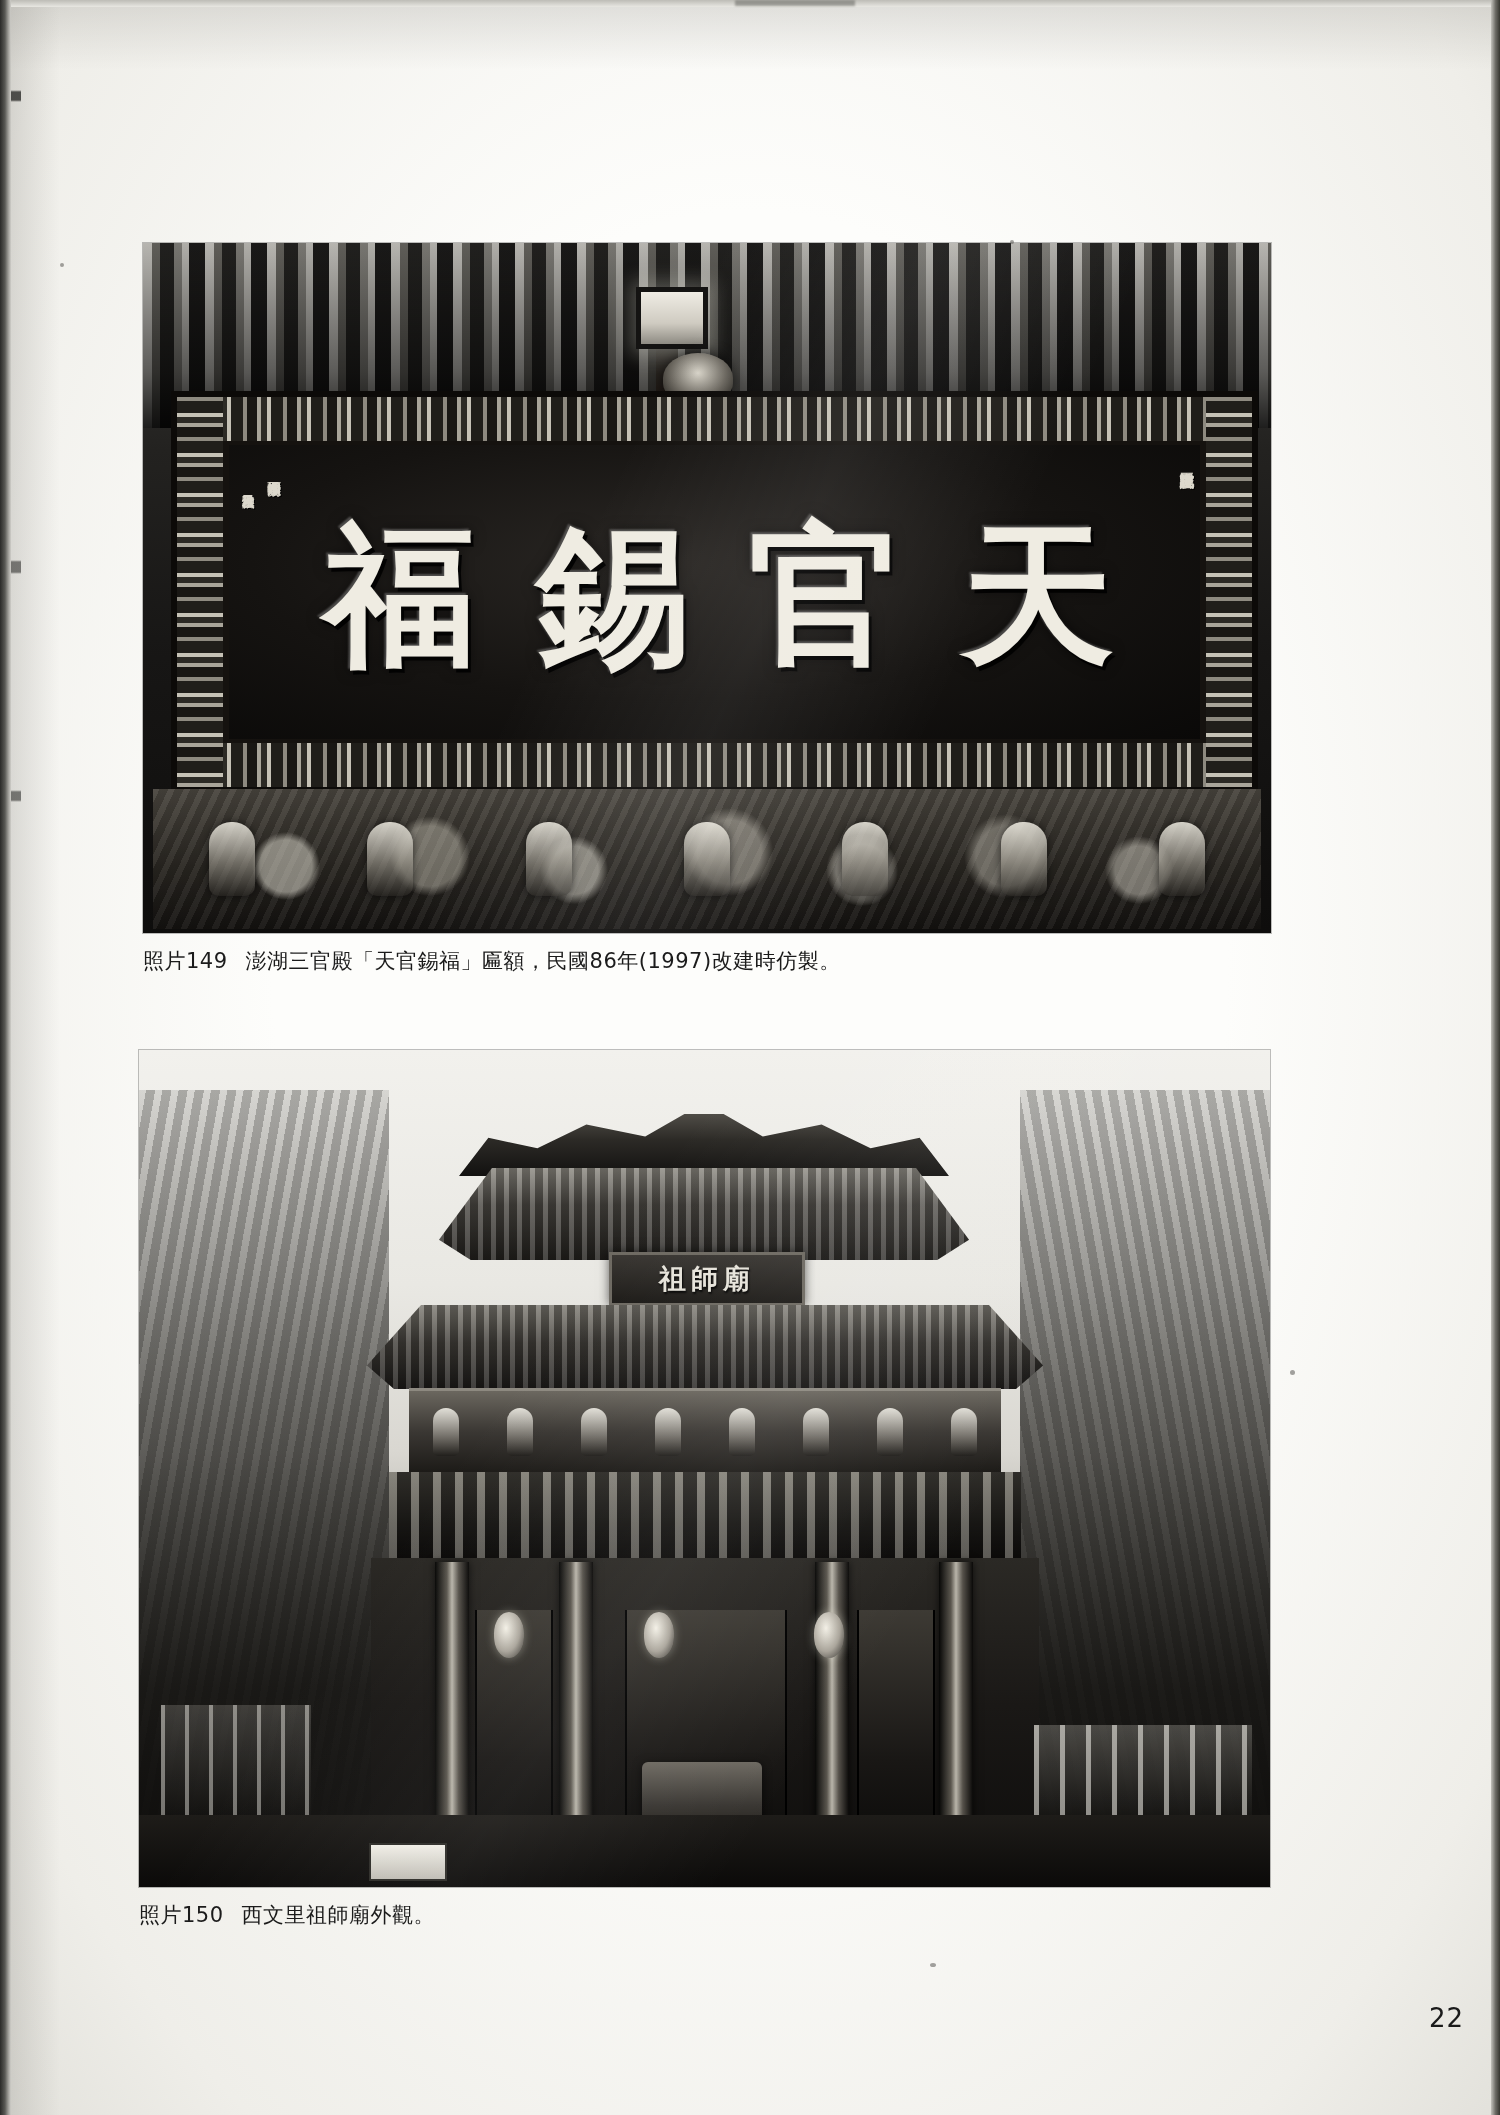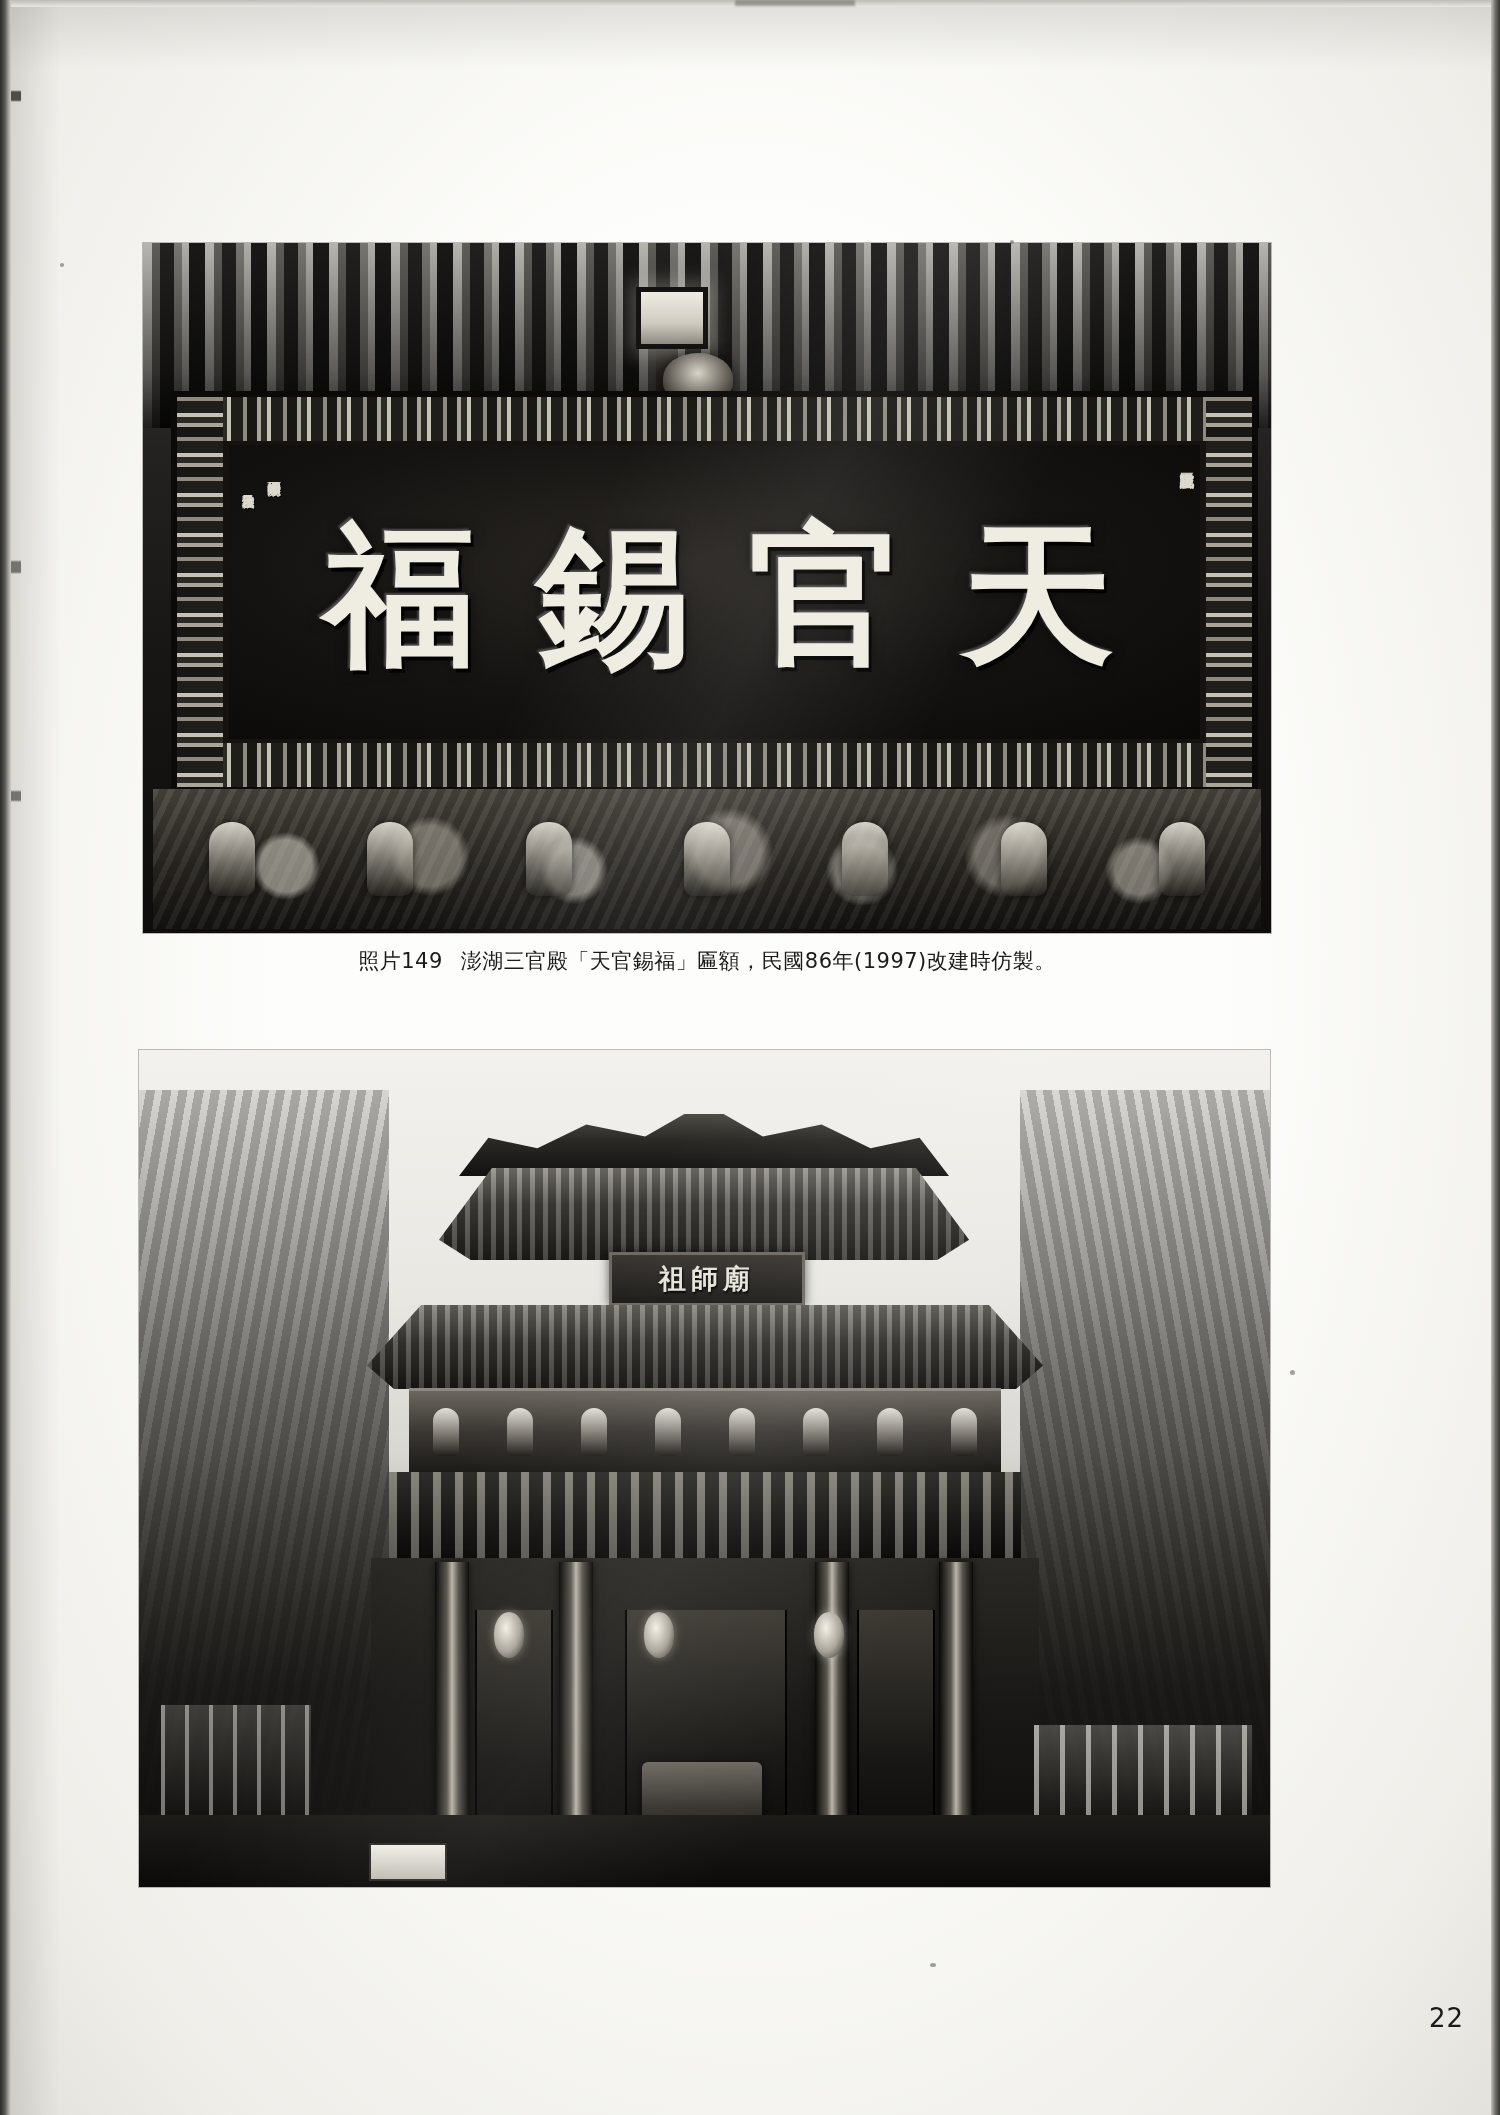--- a/index.html
+++ b/index.html
@@ -90,7 +90,7 @@
     box-shadow: 0 0 0 1px rgba(0,0,0,0.25);
   }
   .caption {
-    text-align: center;
+    text-align: left;
     font-size: 21px;
     color: #1b1b1b;
     letter-spacing: 0.5px;

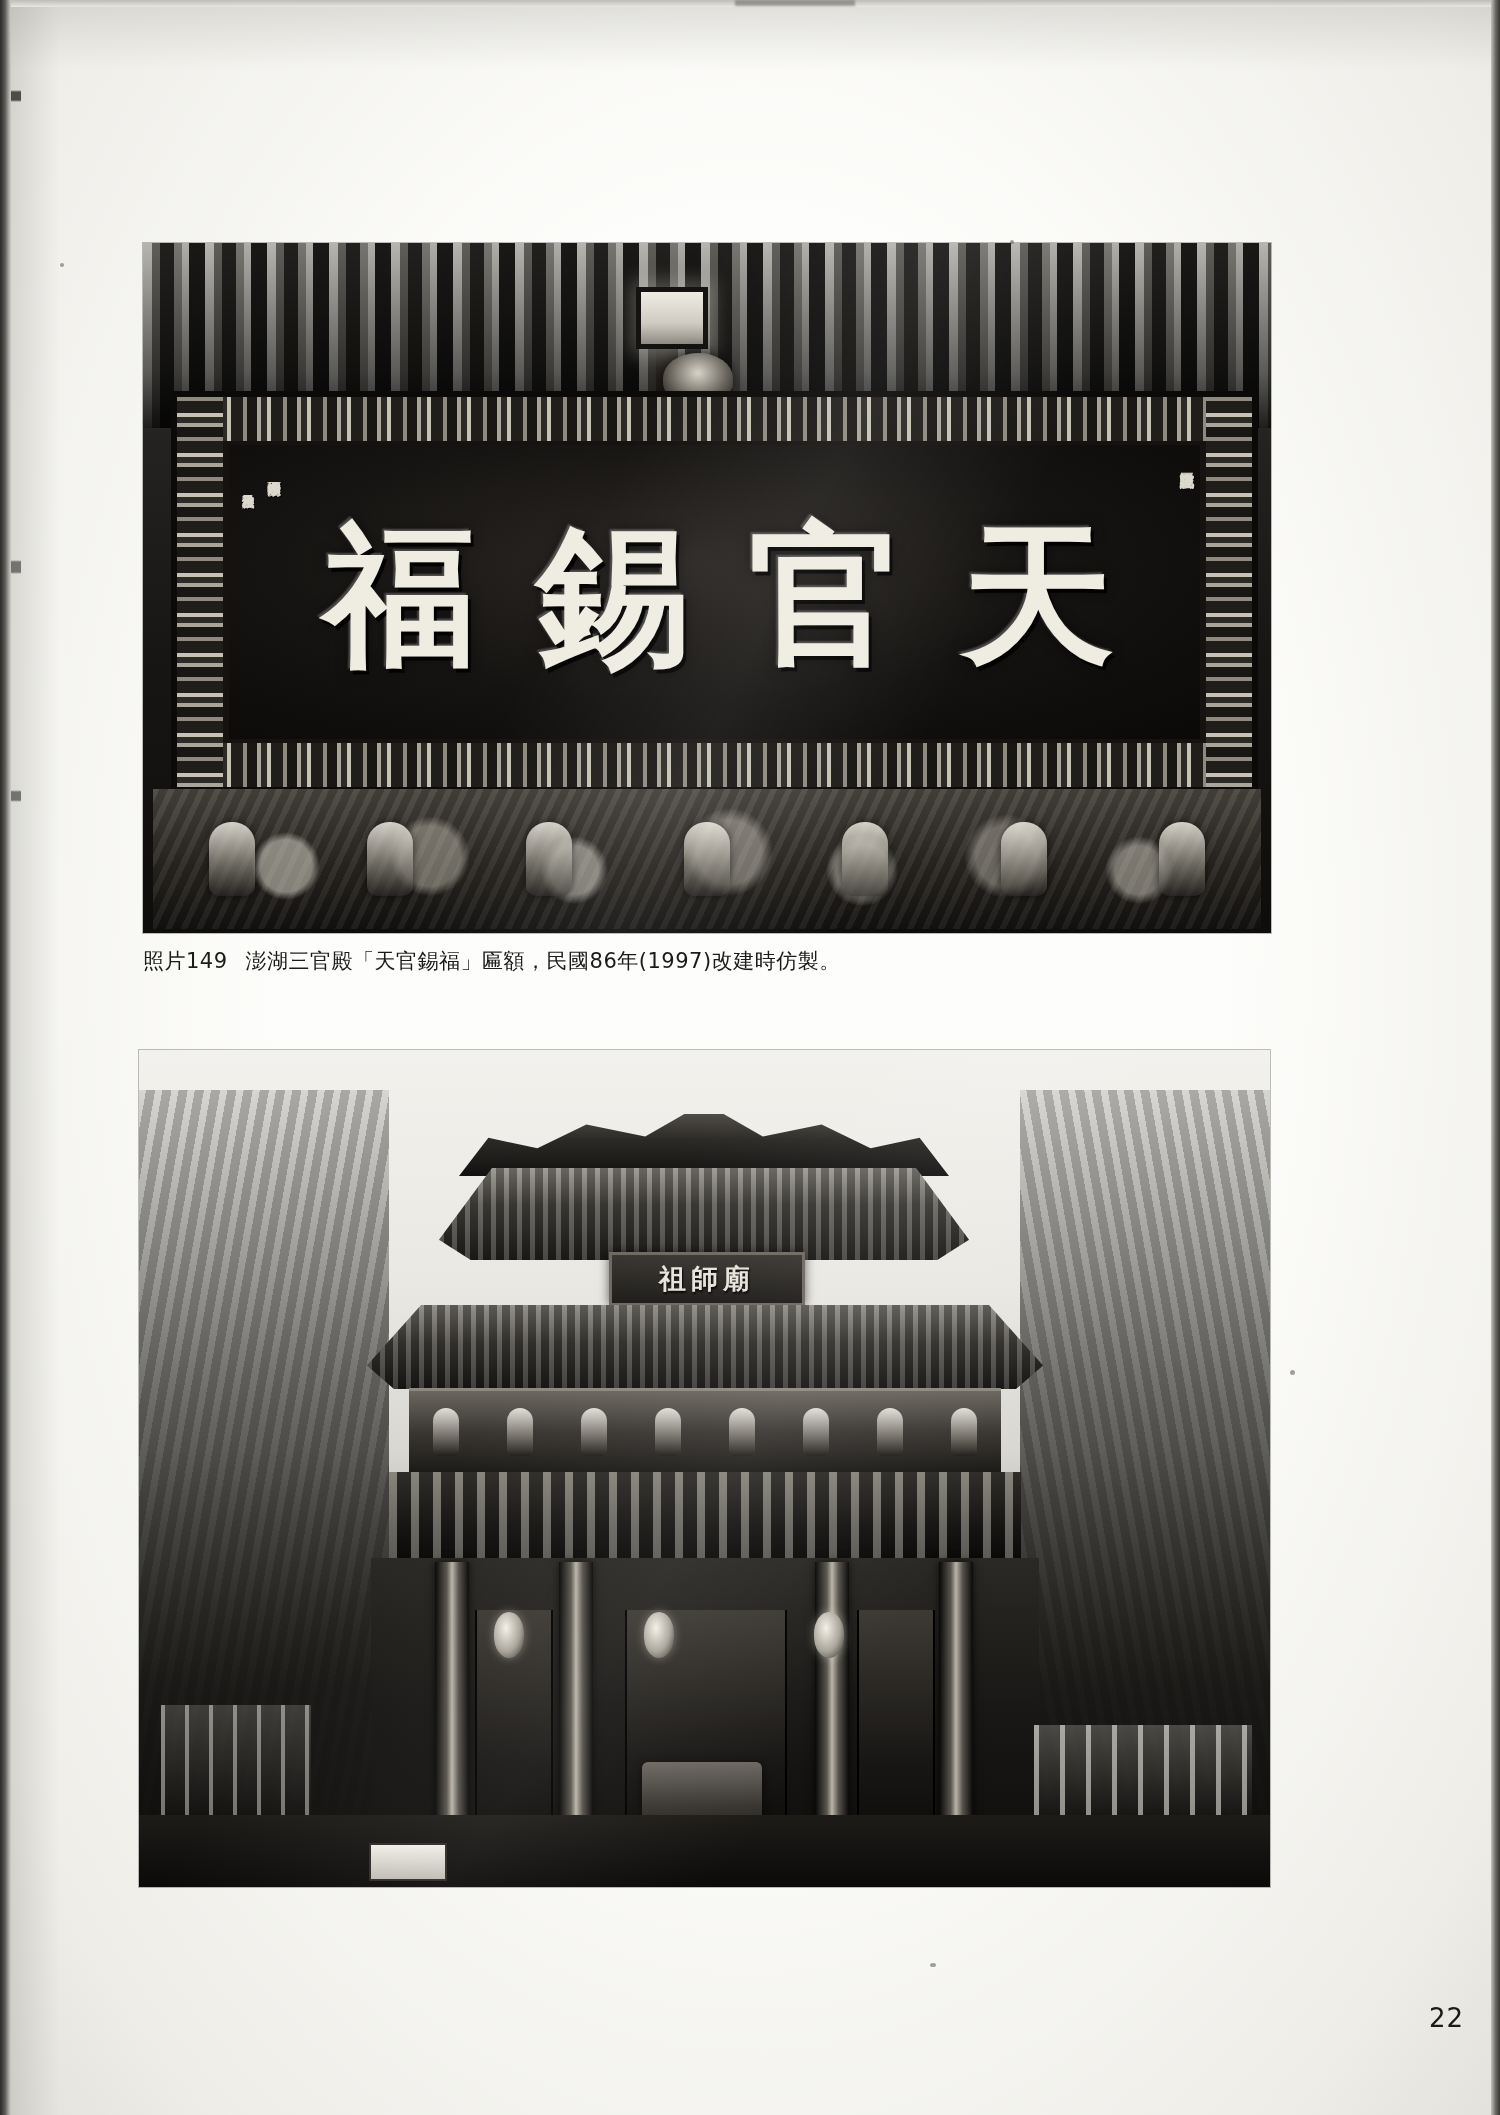--- a/index.html
+++ b/index.html
@@ -536,6 +536,9 @@
       <div id="p150-sign"></div>
       <div id="p150-glare"></div>
     </div>
+    <div class="caption">
+      <span class="cap-num">照片150</span><span>西文里祖師廟外觀。</span>
+    </div>
   </div>
 
   <div class="speck" style="left:1290px; top:1370px; width:5px; height:5px;"></div>

